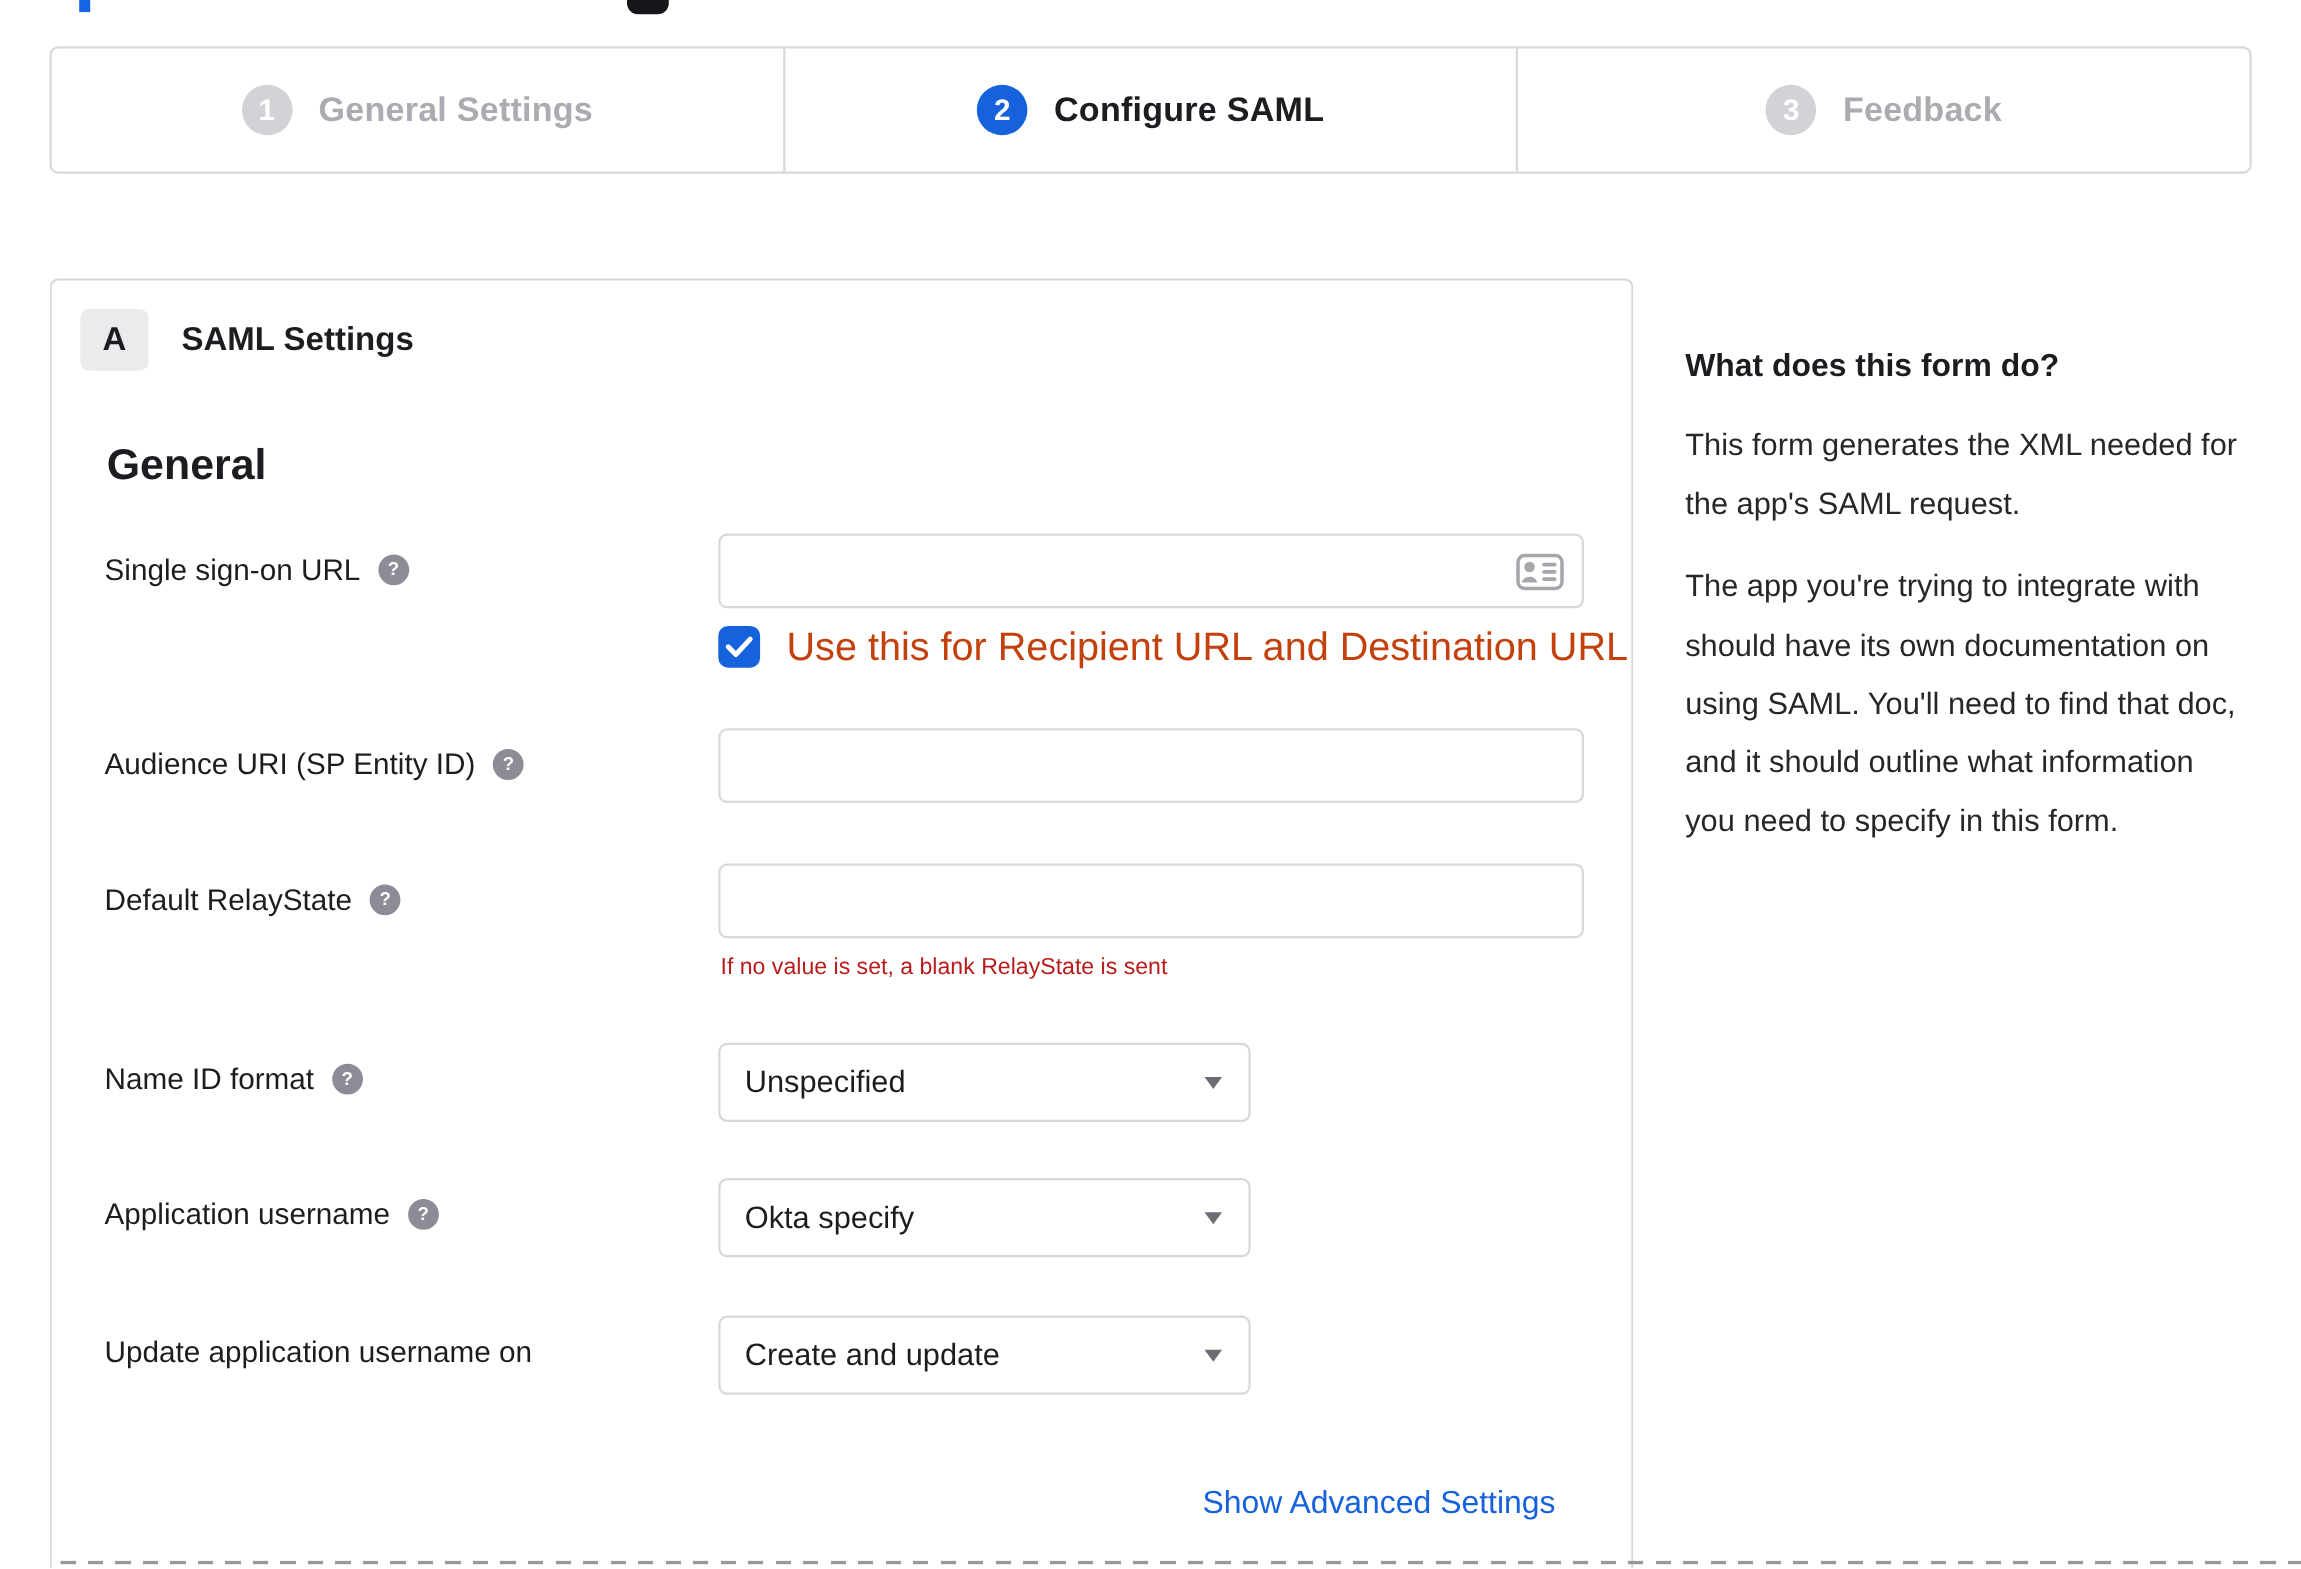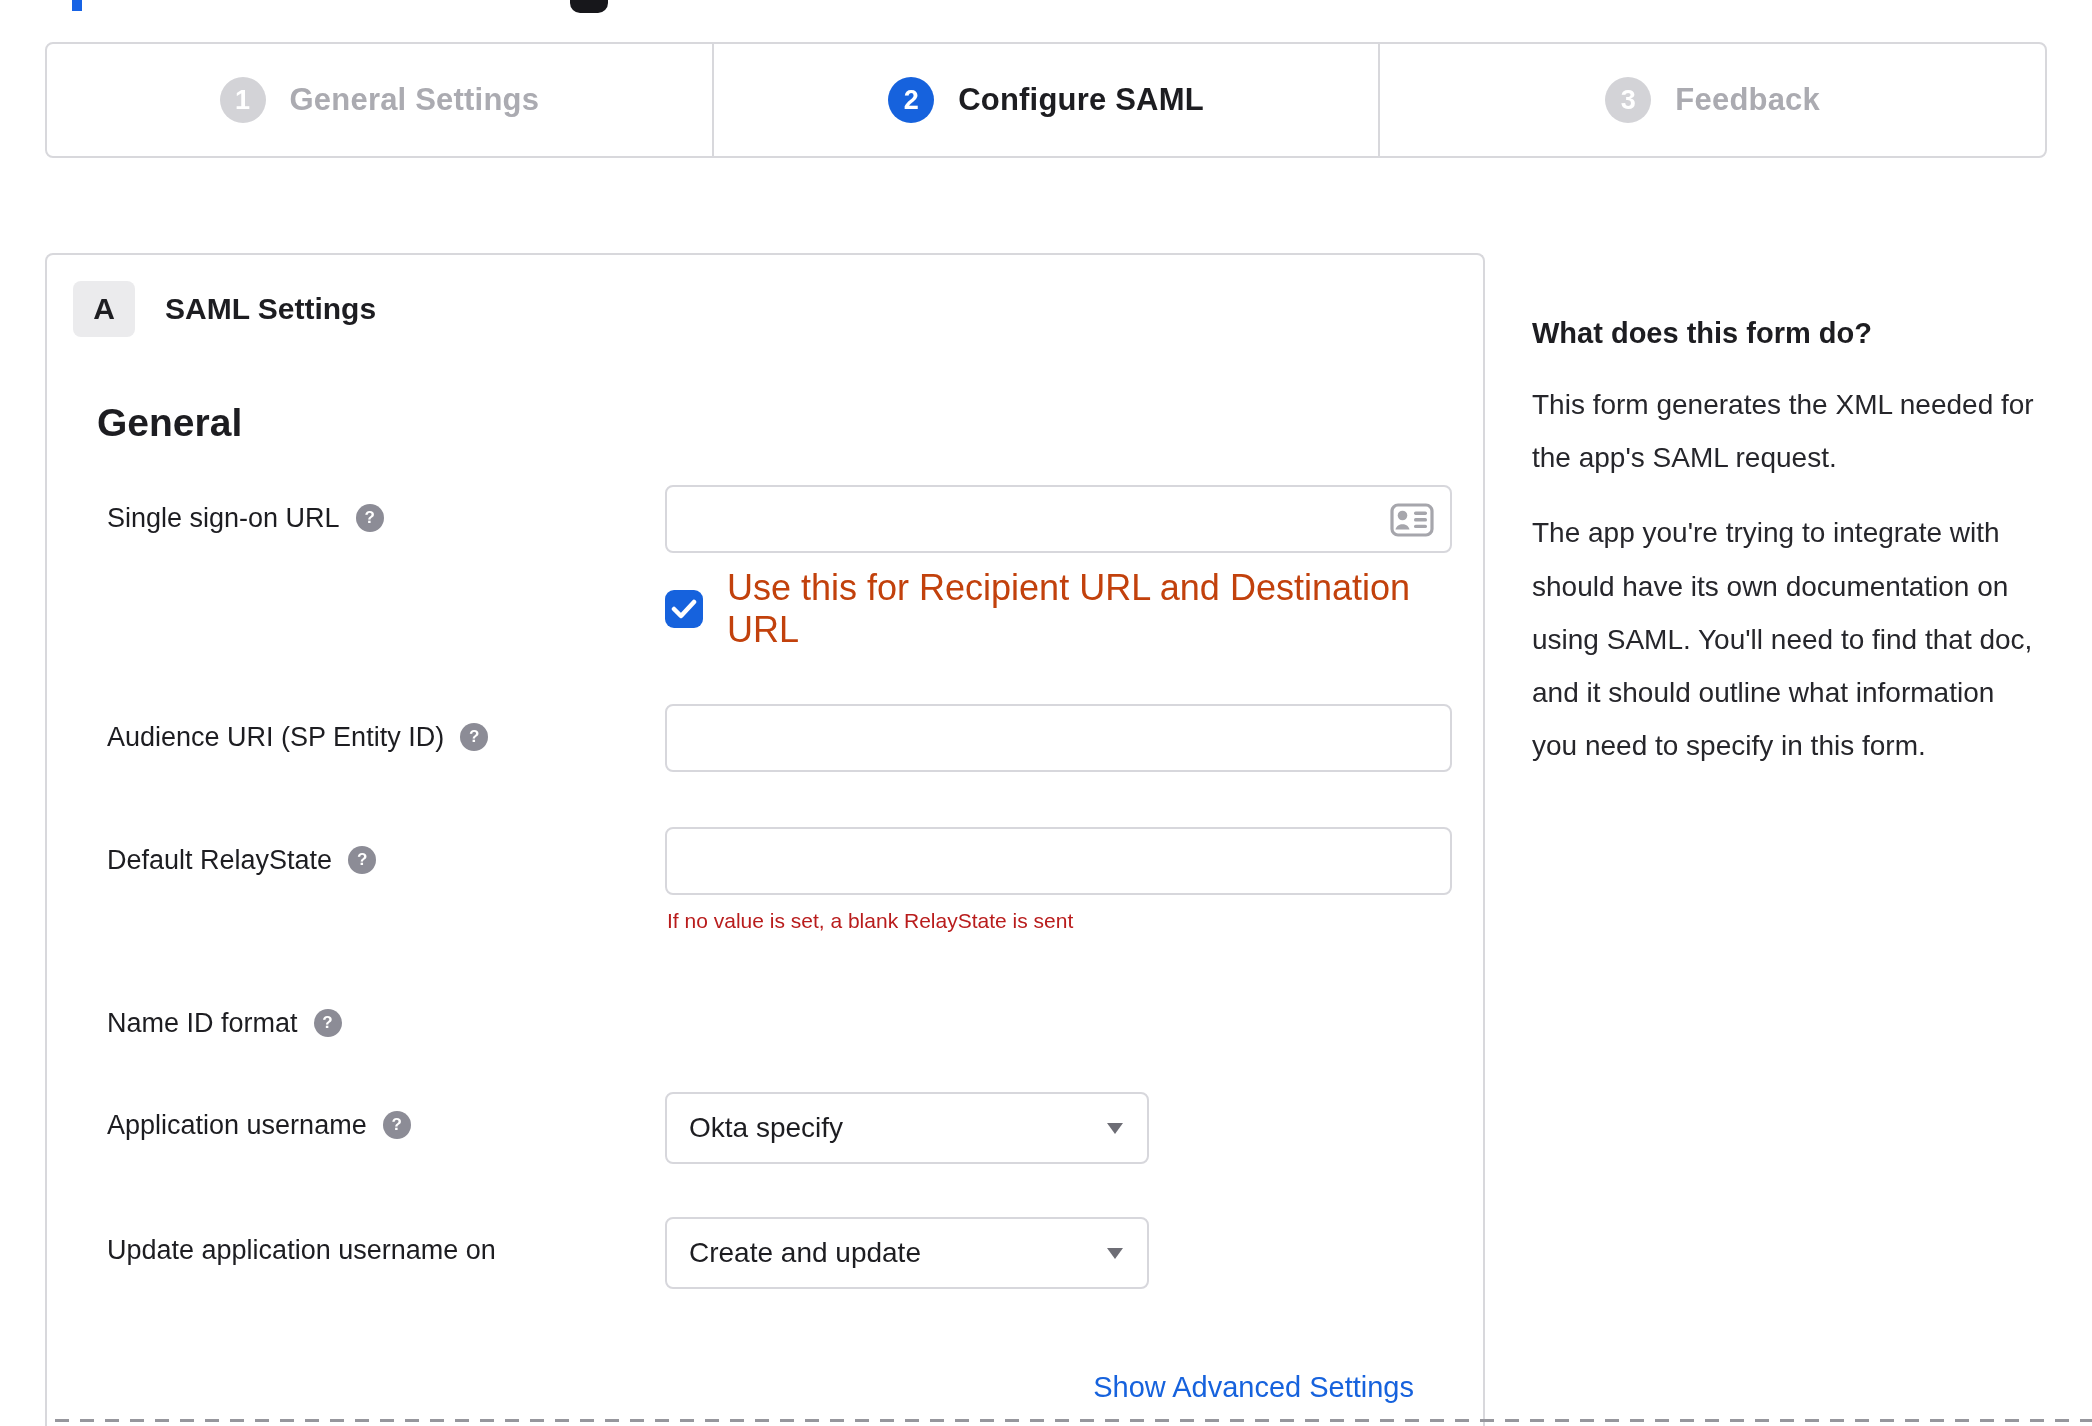--- a/index.html
+++ b/index.html
@@ -46,7 +46,7 @@
   .section-title { font-size:30px; font-weight:700; }
   .group-title { font-size:39px; font-weight:700; margin:64px 0 0 50px; }
 
-  .form-row { display:flex; padding-left:60px; }
+  .form-row { display:flex; padding-left:48px; }
   .r1 { margin-top:40px; } .r2 { margin-top:53px; } .r3 { margin-top:55px; }
   .r4 { margin-top:57px; } .r5 { margin-top:51px; } .r6 { margin-top:53px; }
   .row-label {

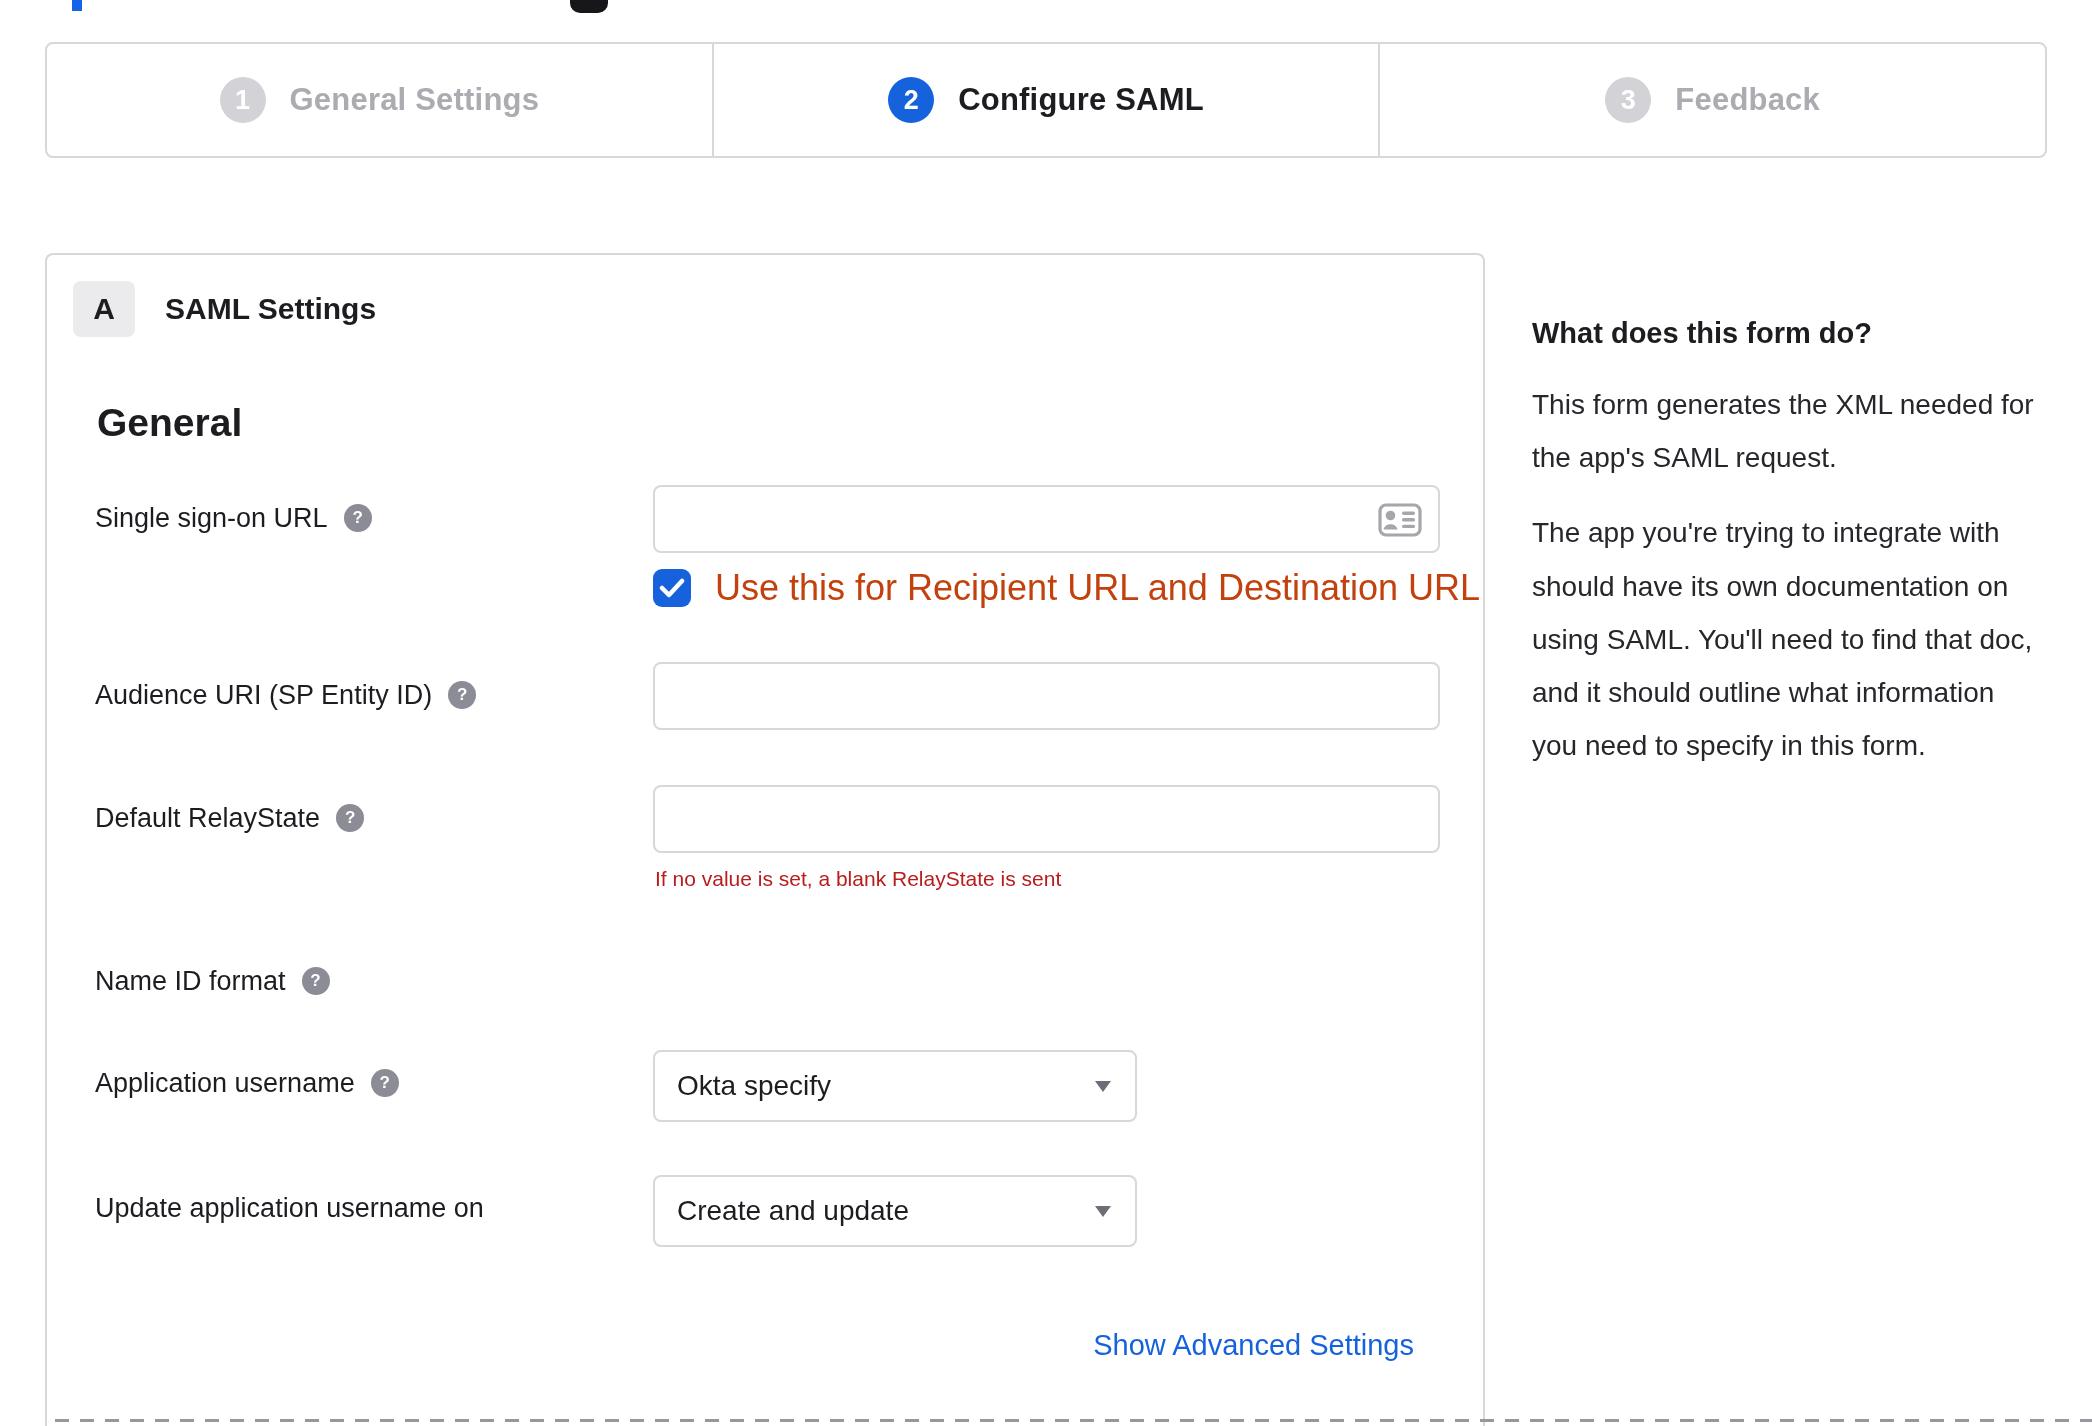--- a/index.html
+++ b/index.html
@@ -192,6 +192,12 @@
           <span>Name ID format</span>
           <span class="help-icon">?</span>
         </div>
+        <div class="controls">
+          <div class="select-box">
+            <span>Unspecified</span>
+            <span class="caret"></span>
+          </div>
+        </div>
       </div>
 
       <div class="form-row r5">

